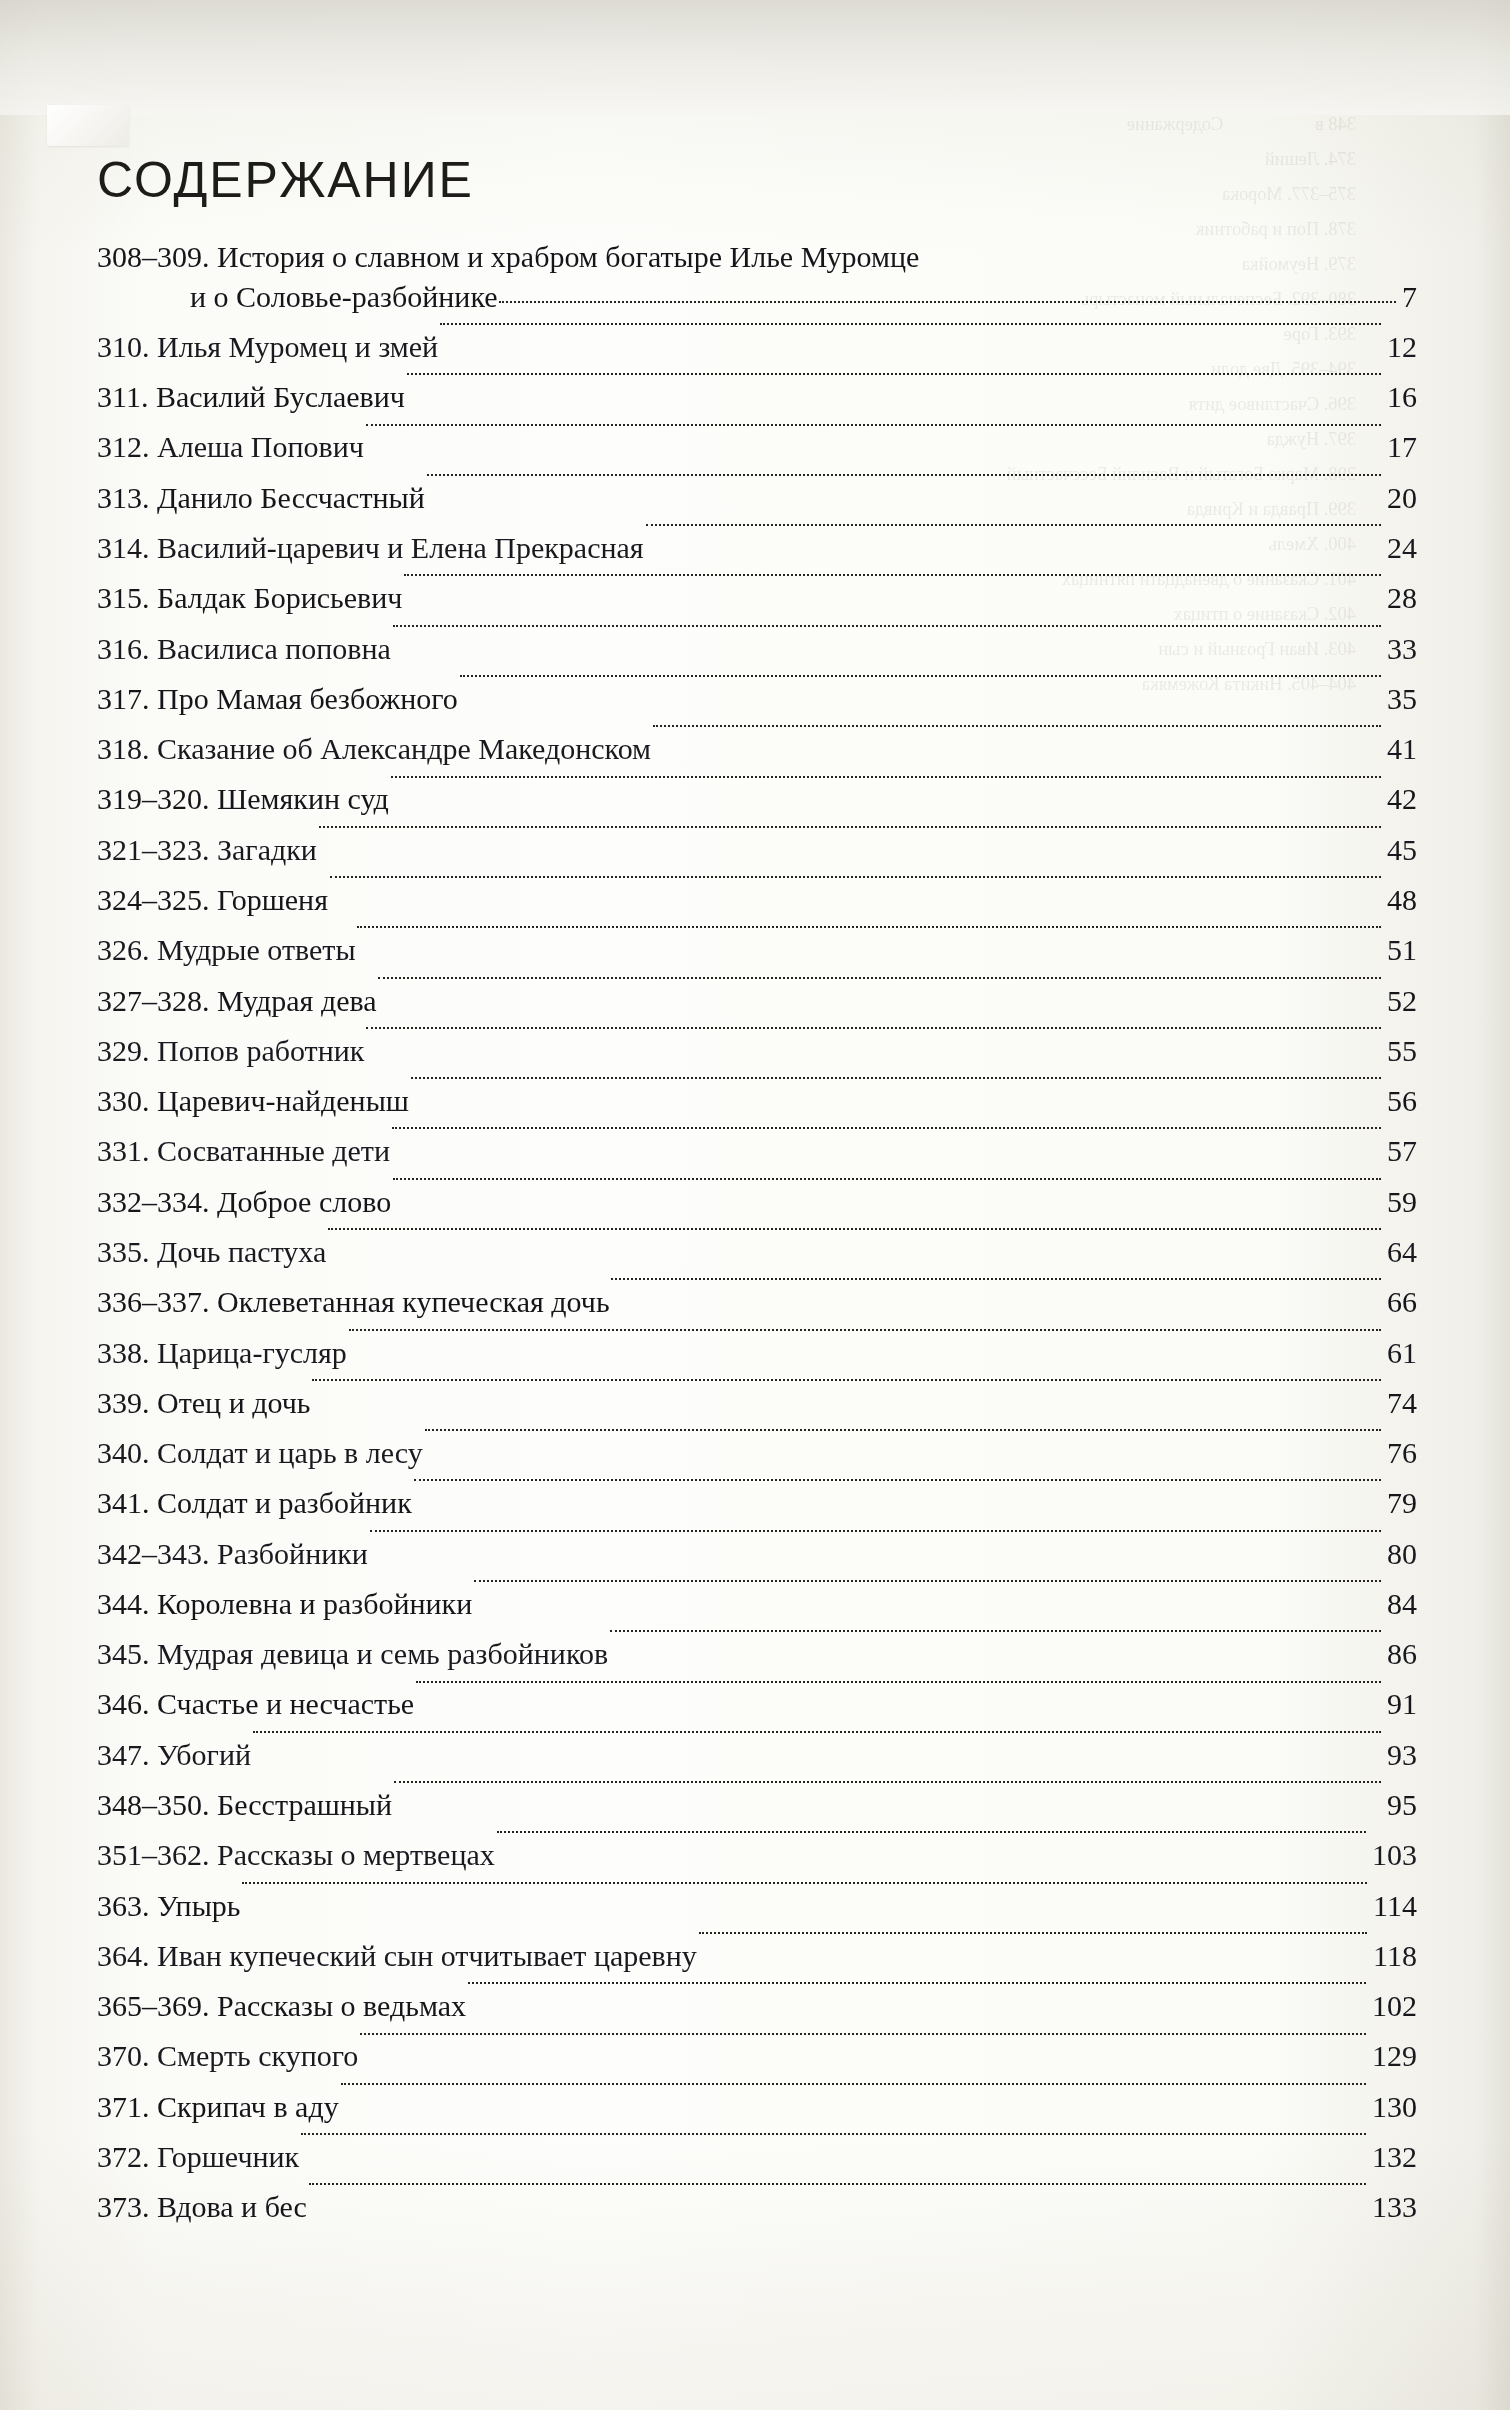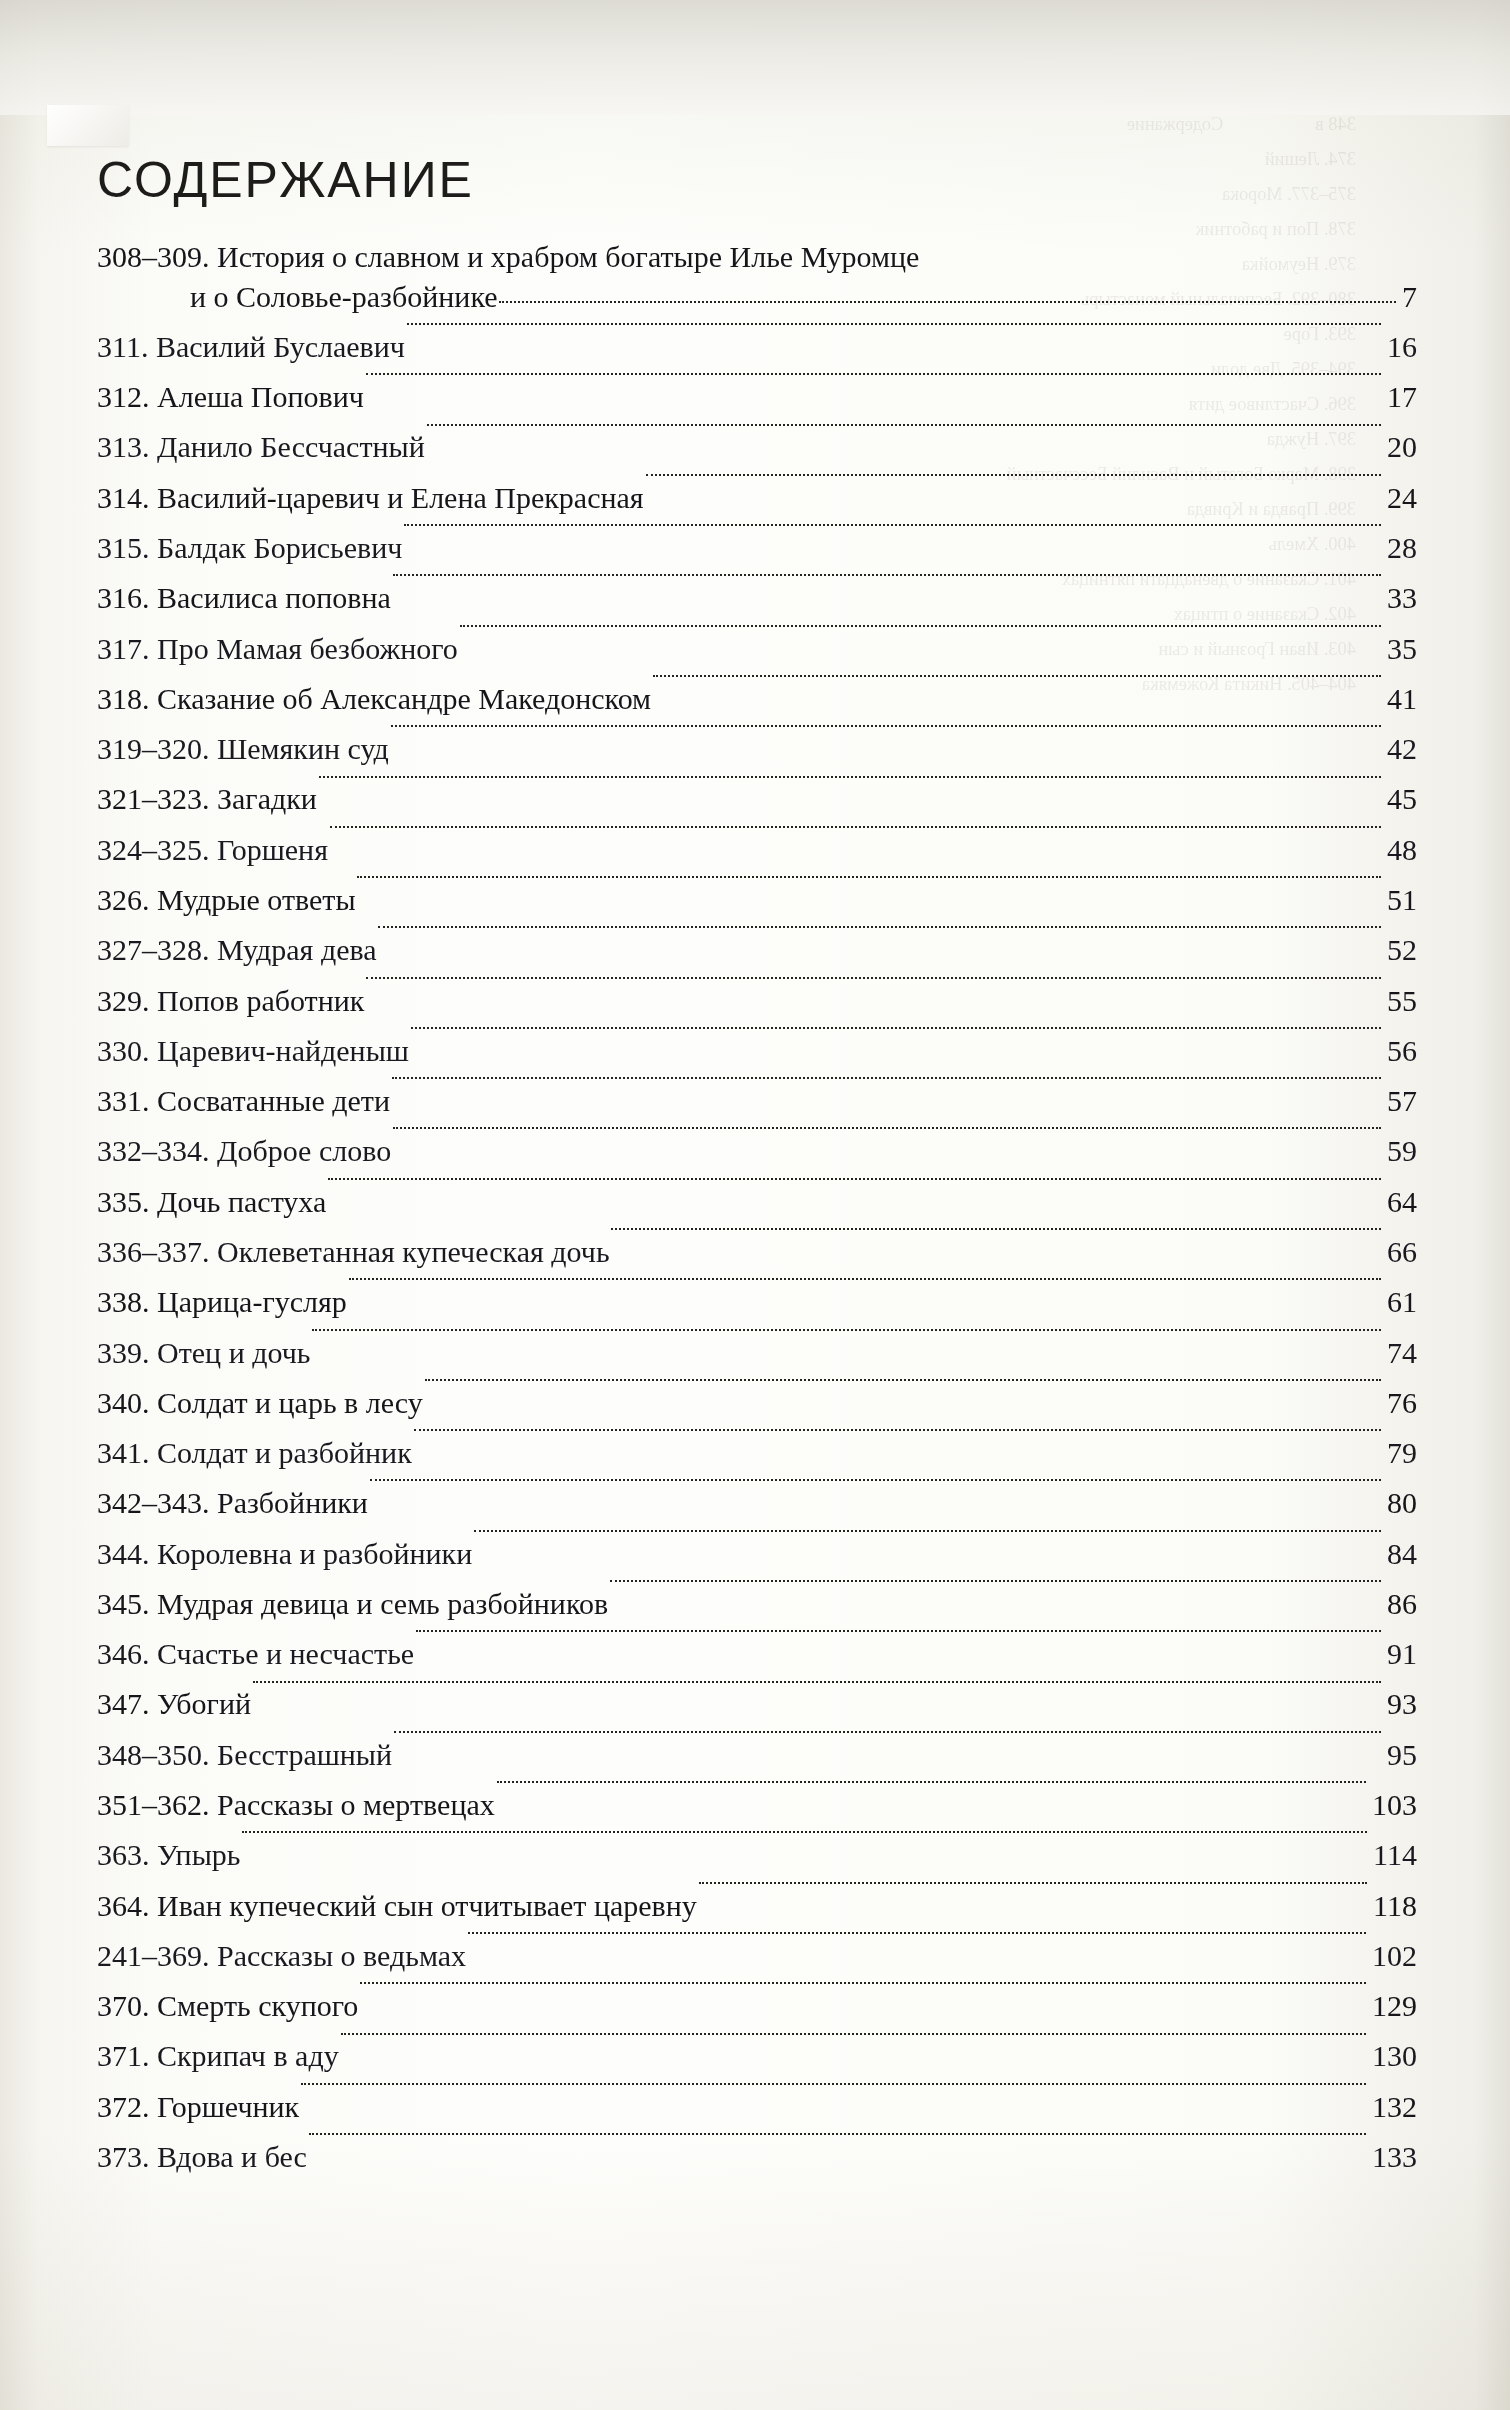--- a/index.html
+++ b/index.html
@@ -170,6 +170,13 @@
         </li>
         <li class="toc-entry">
           <div class="entry-row">
+            <span class="entry-text">310. Илья Муромец и змей</span>
+            <span class="leader"></span>
+            <span class="entry-page">12</span>
+          </div>
+        </li>
+        <li class="toc-entry">
+          <div class="entry-row">
             <span class="entry-text">311. Василий Буслаевич</span>
             <span class="leader"></span>
             <span class="entry-page">16</span>

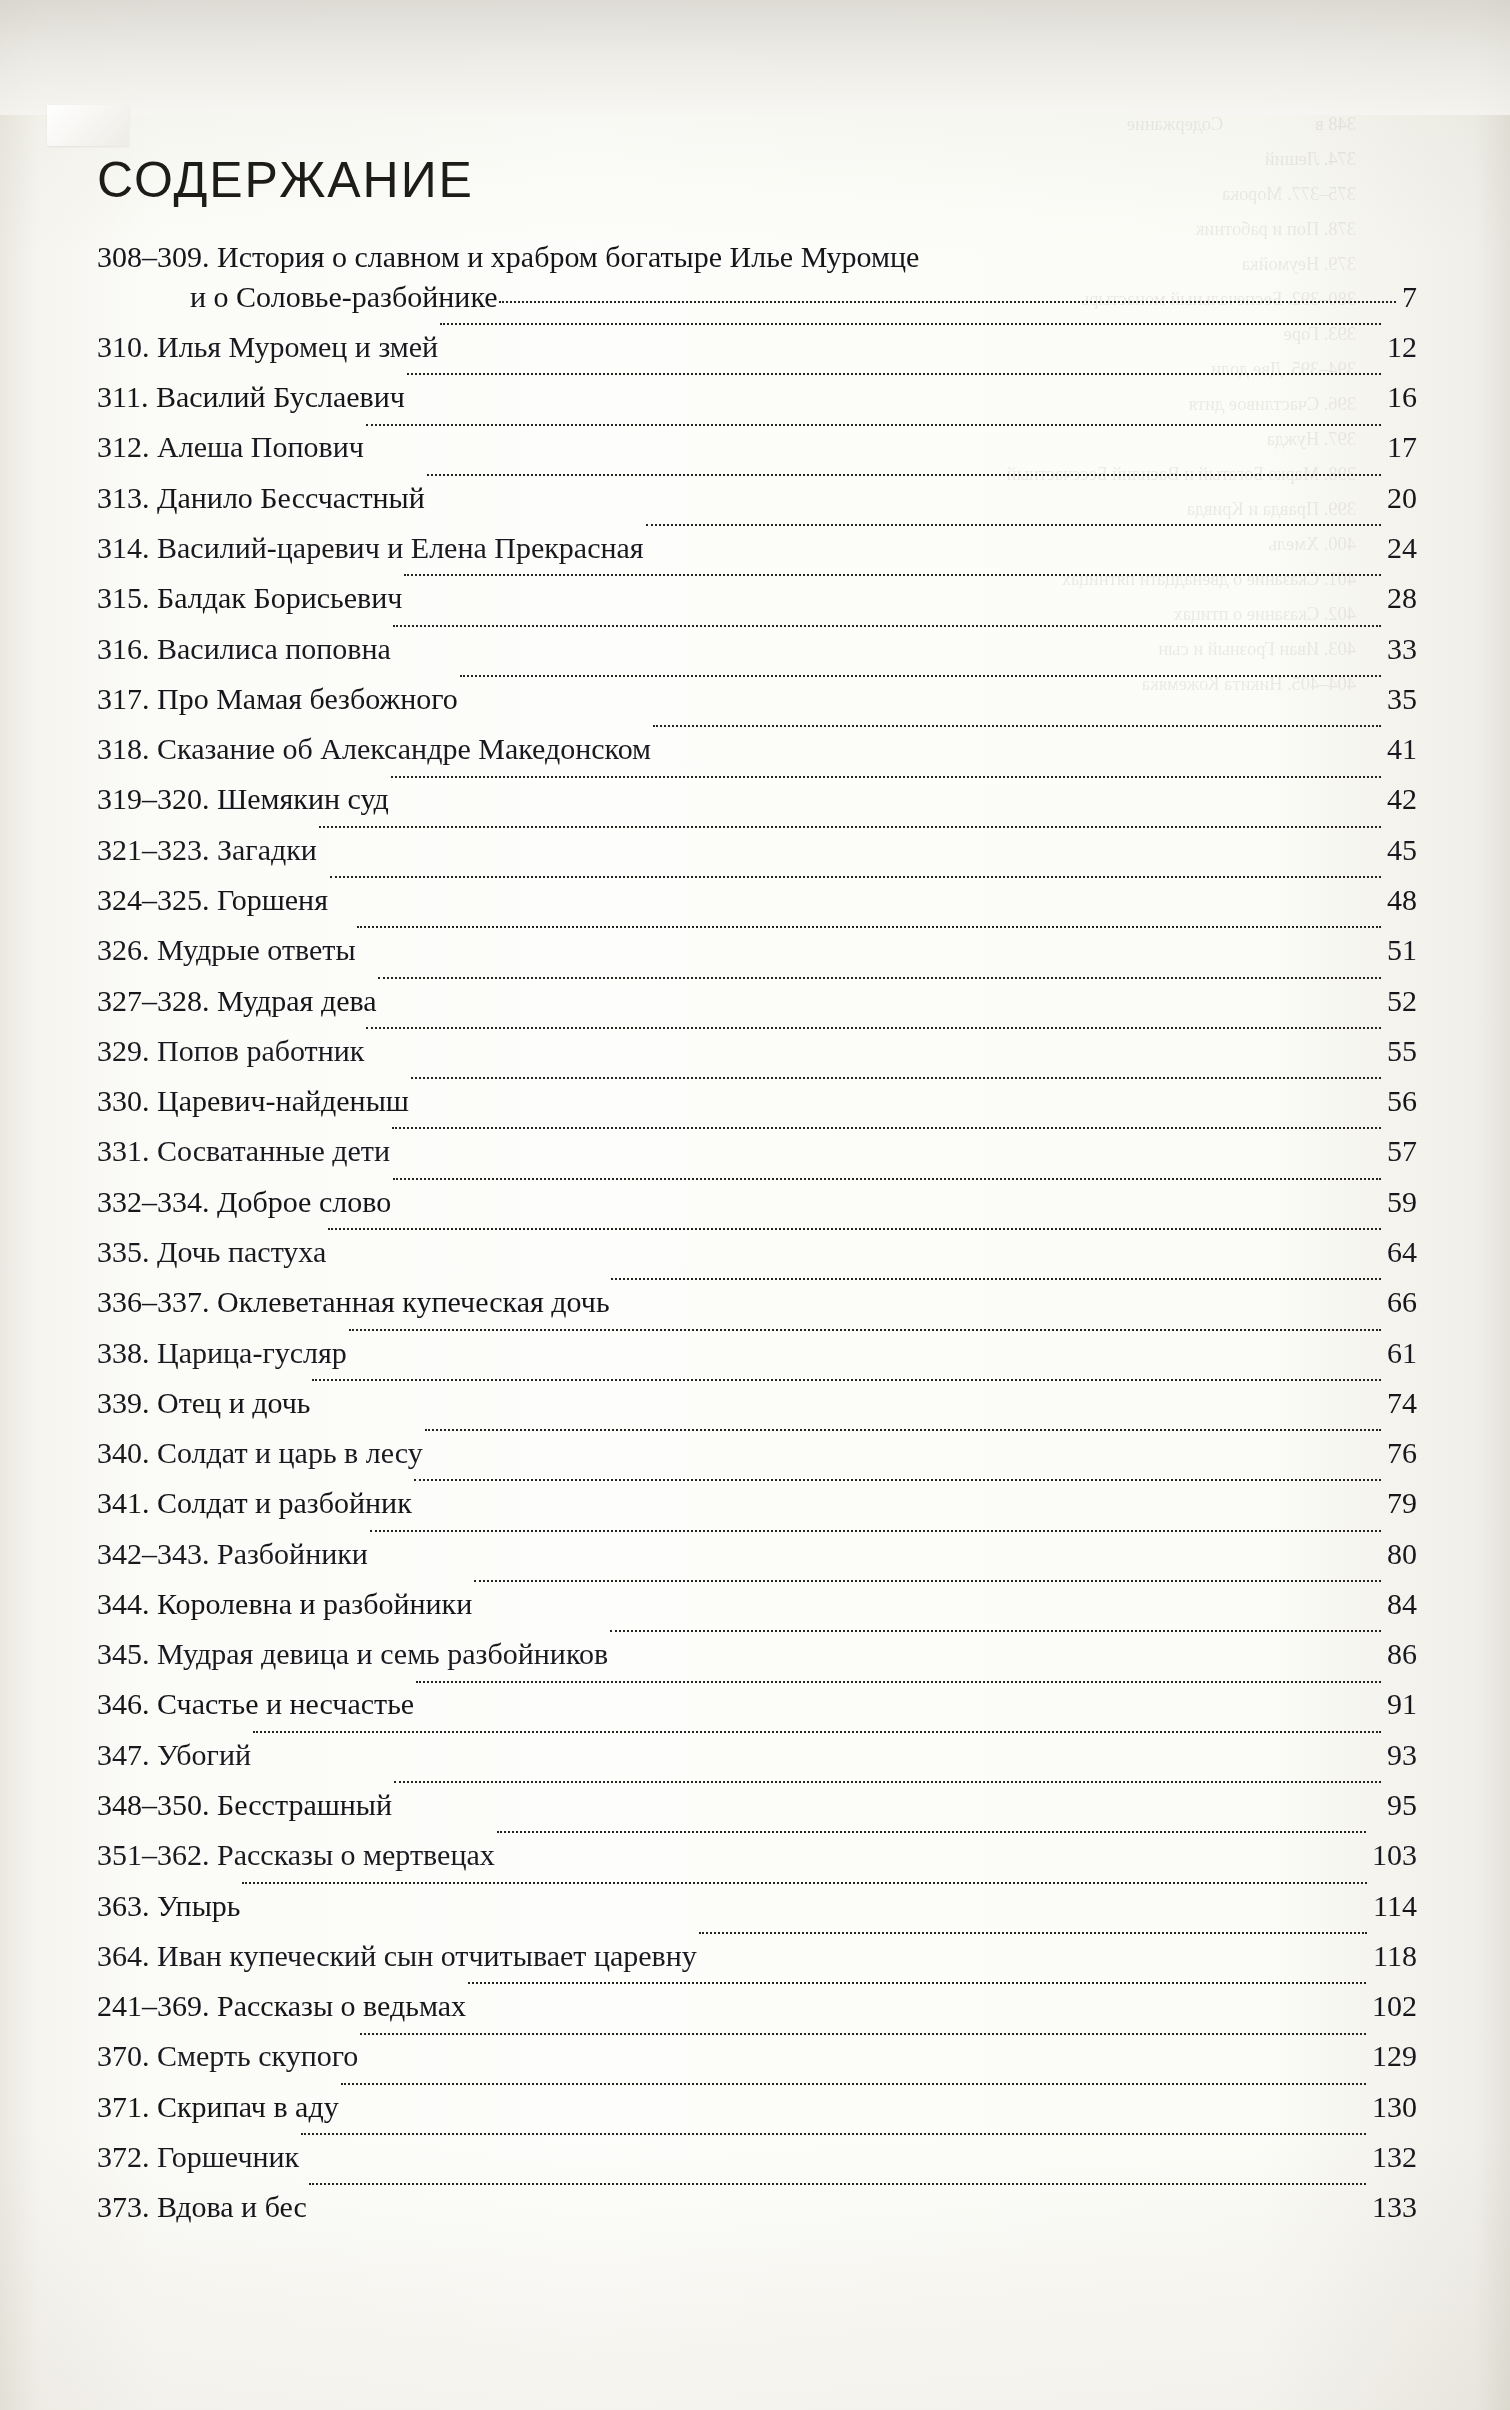--- a/index.html
+++ b/index.html
@@ -401,7 +401,7 @@
         </li>
         <li class="toc-entry">
           <div class="entry-row">
-            <span class="entry-text">241–369. Рассказы о ведьмах</span>
+            <span class="entry-text">365–369. Рассказы о ведьмах</span>
             <span class="leader"></span>
             <span class="entry-page">102</span>
           </div>

